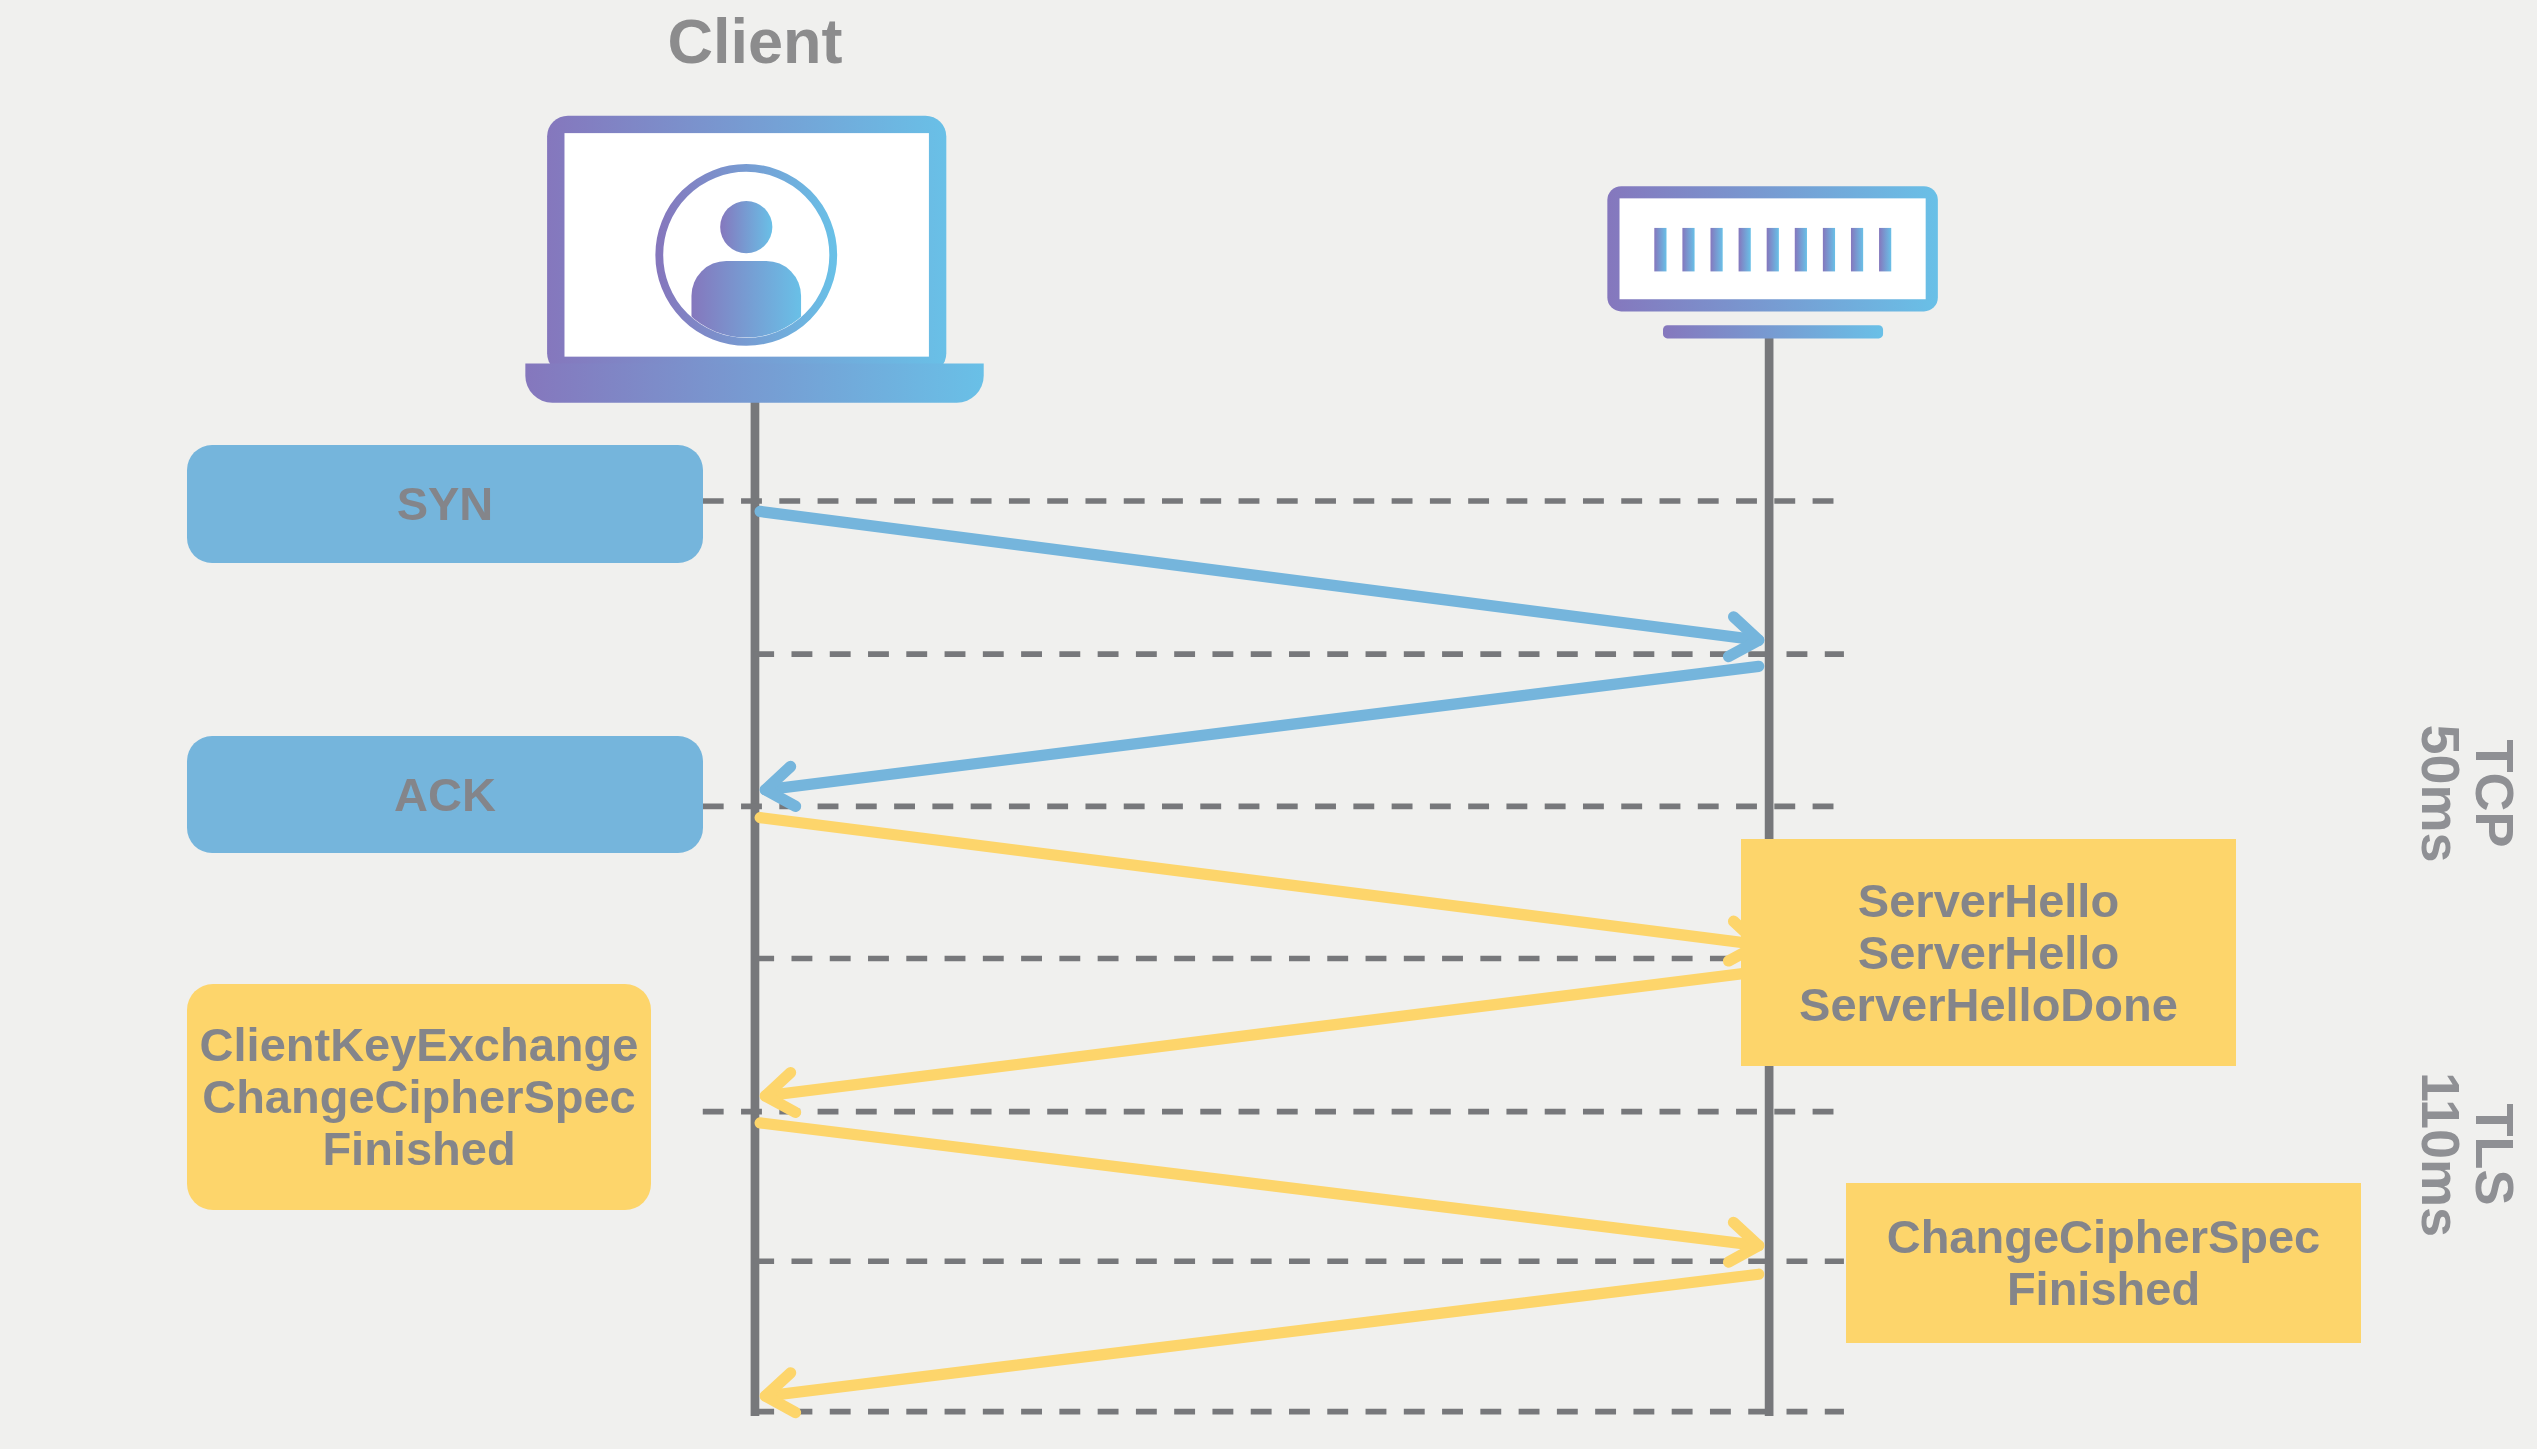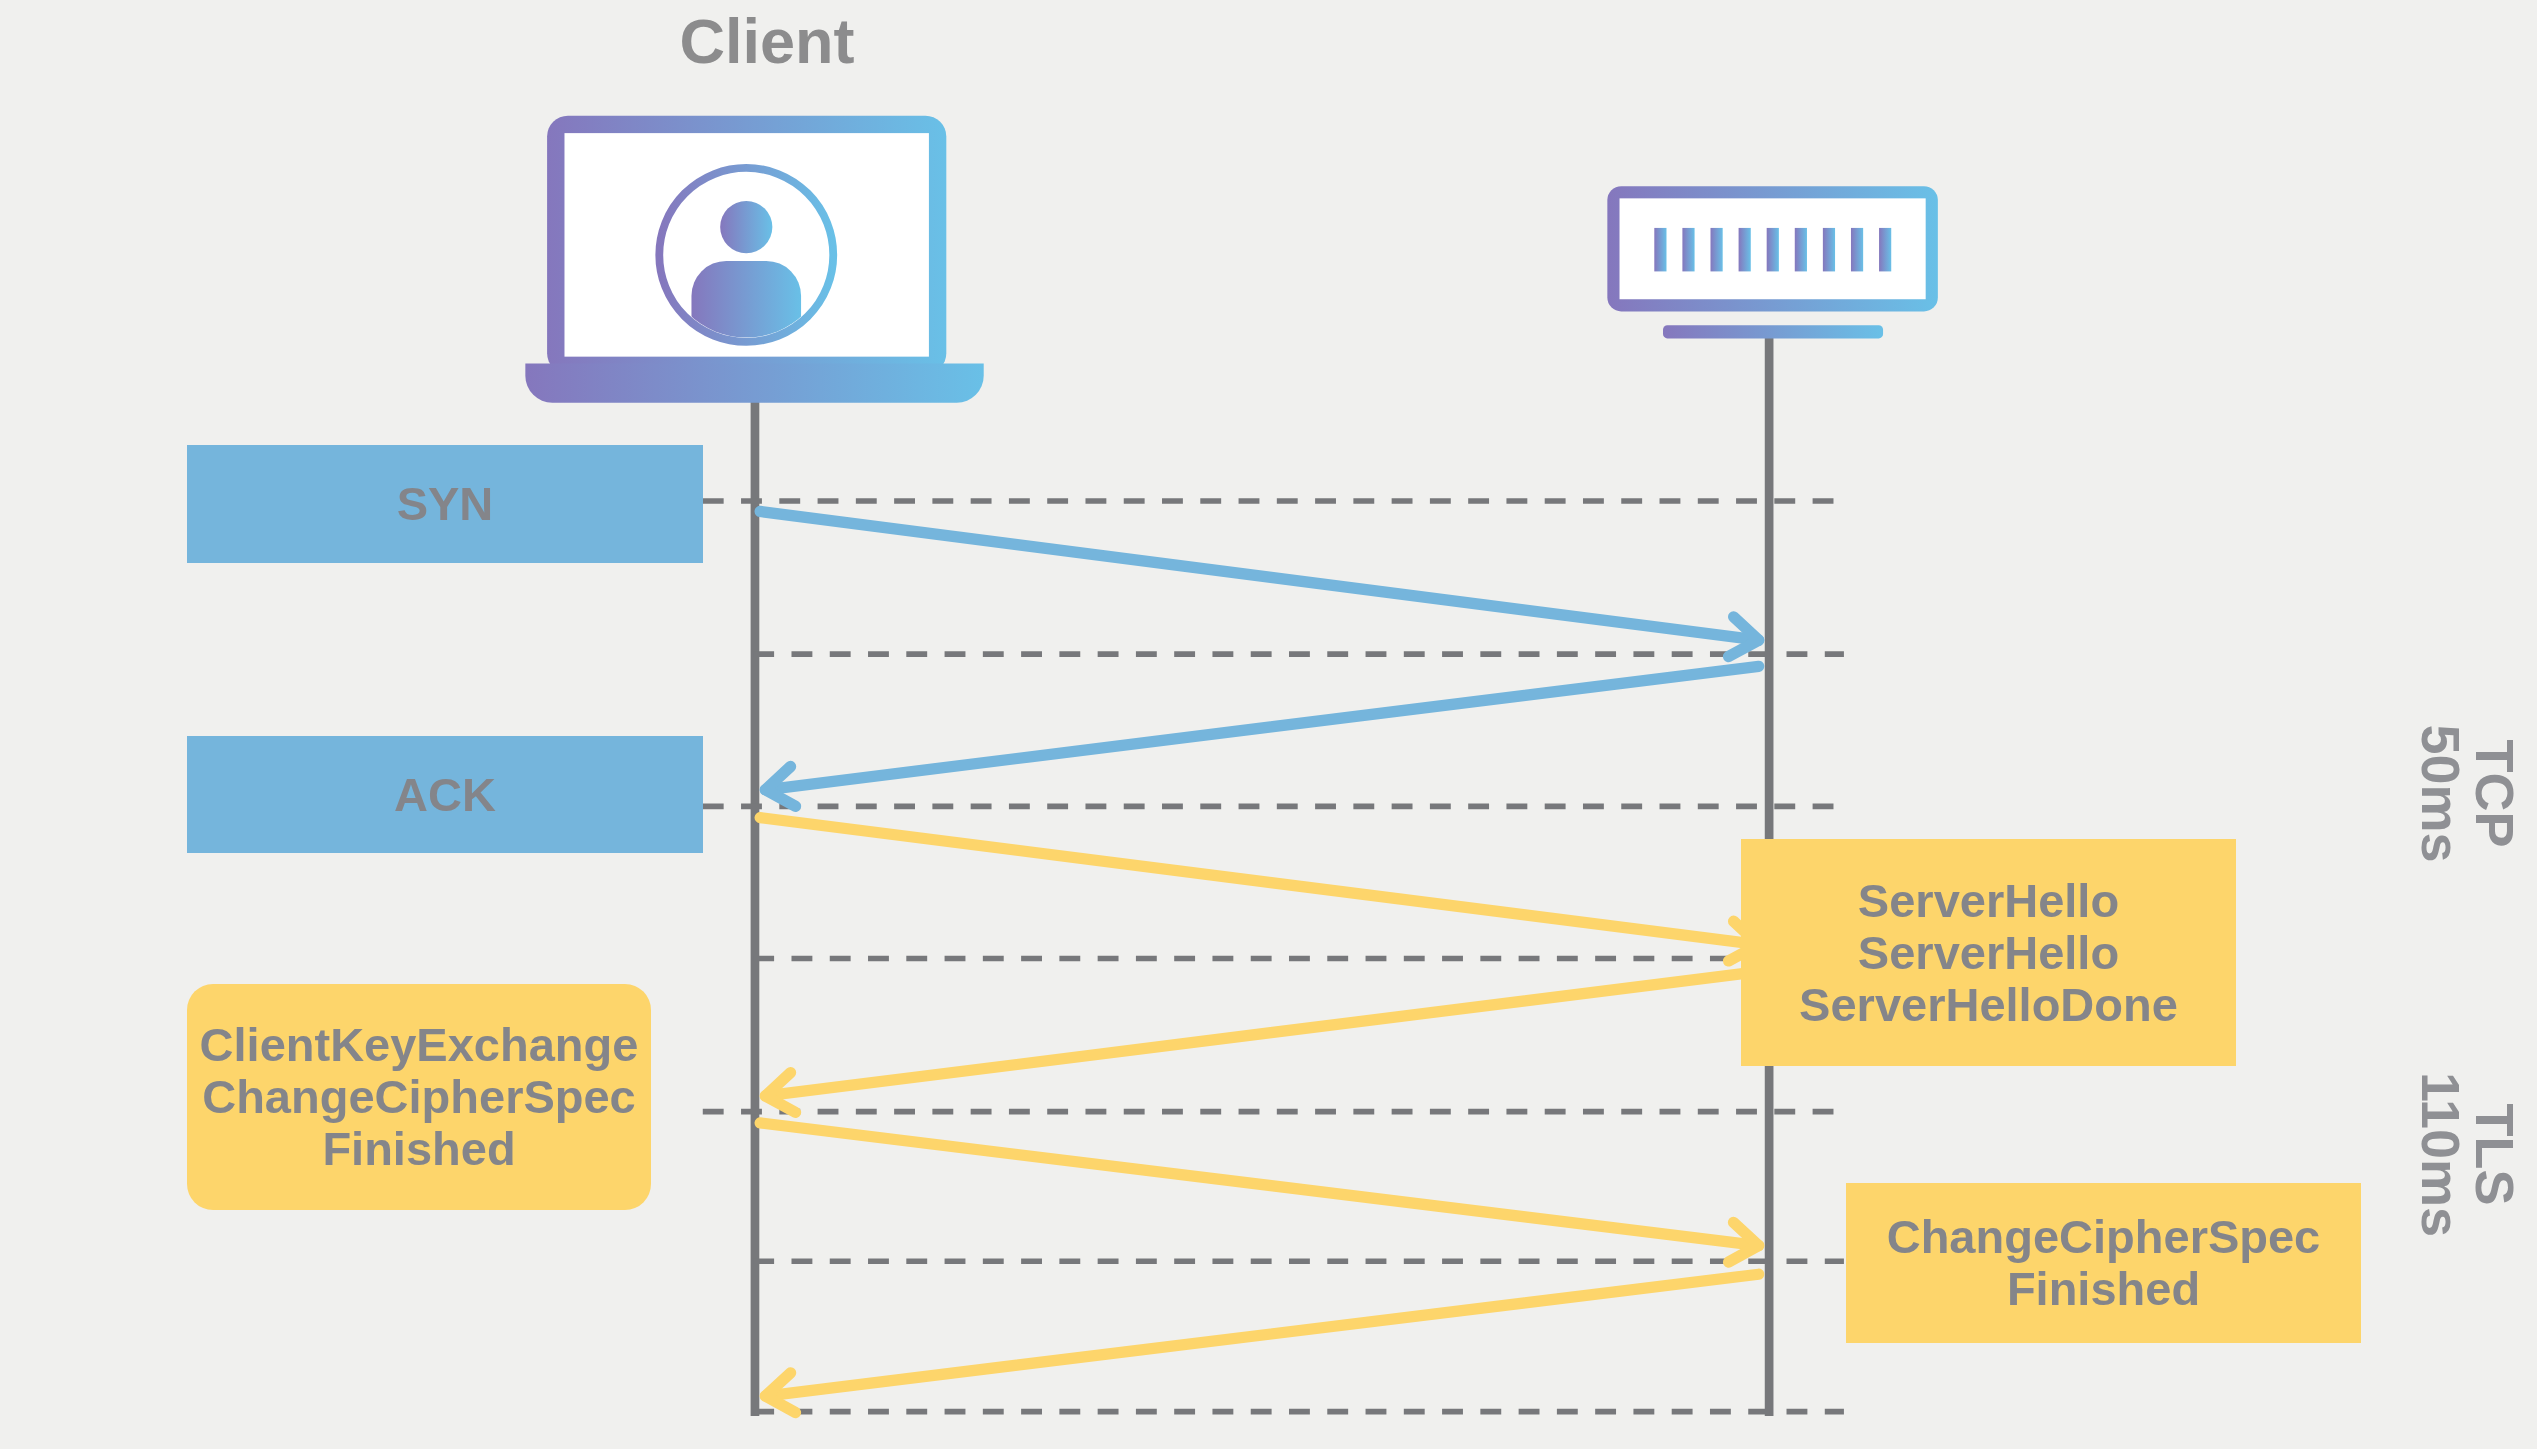--- a/index.html
+++ b/index.html
@@ -120,7 +120,7 @@
     </g>
   </svg>
 
-  <div class="actor-title" style="left:506px;top:5.2px;">Client</div>
+  <div class="actor-title" style="left:494px;top:5.2px;">Client</div>
 
   <div class="msgbox blue" style="left:187px;top:445px;width:516px;height:118px;">
     <div>SYN</div>

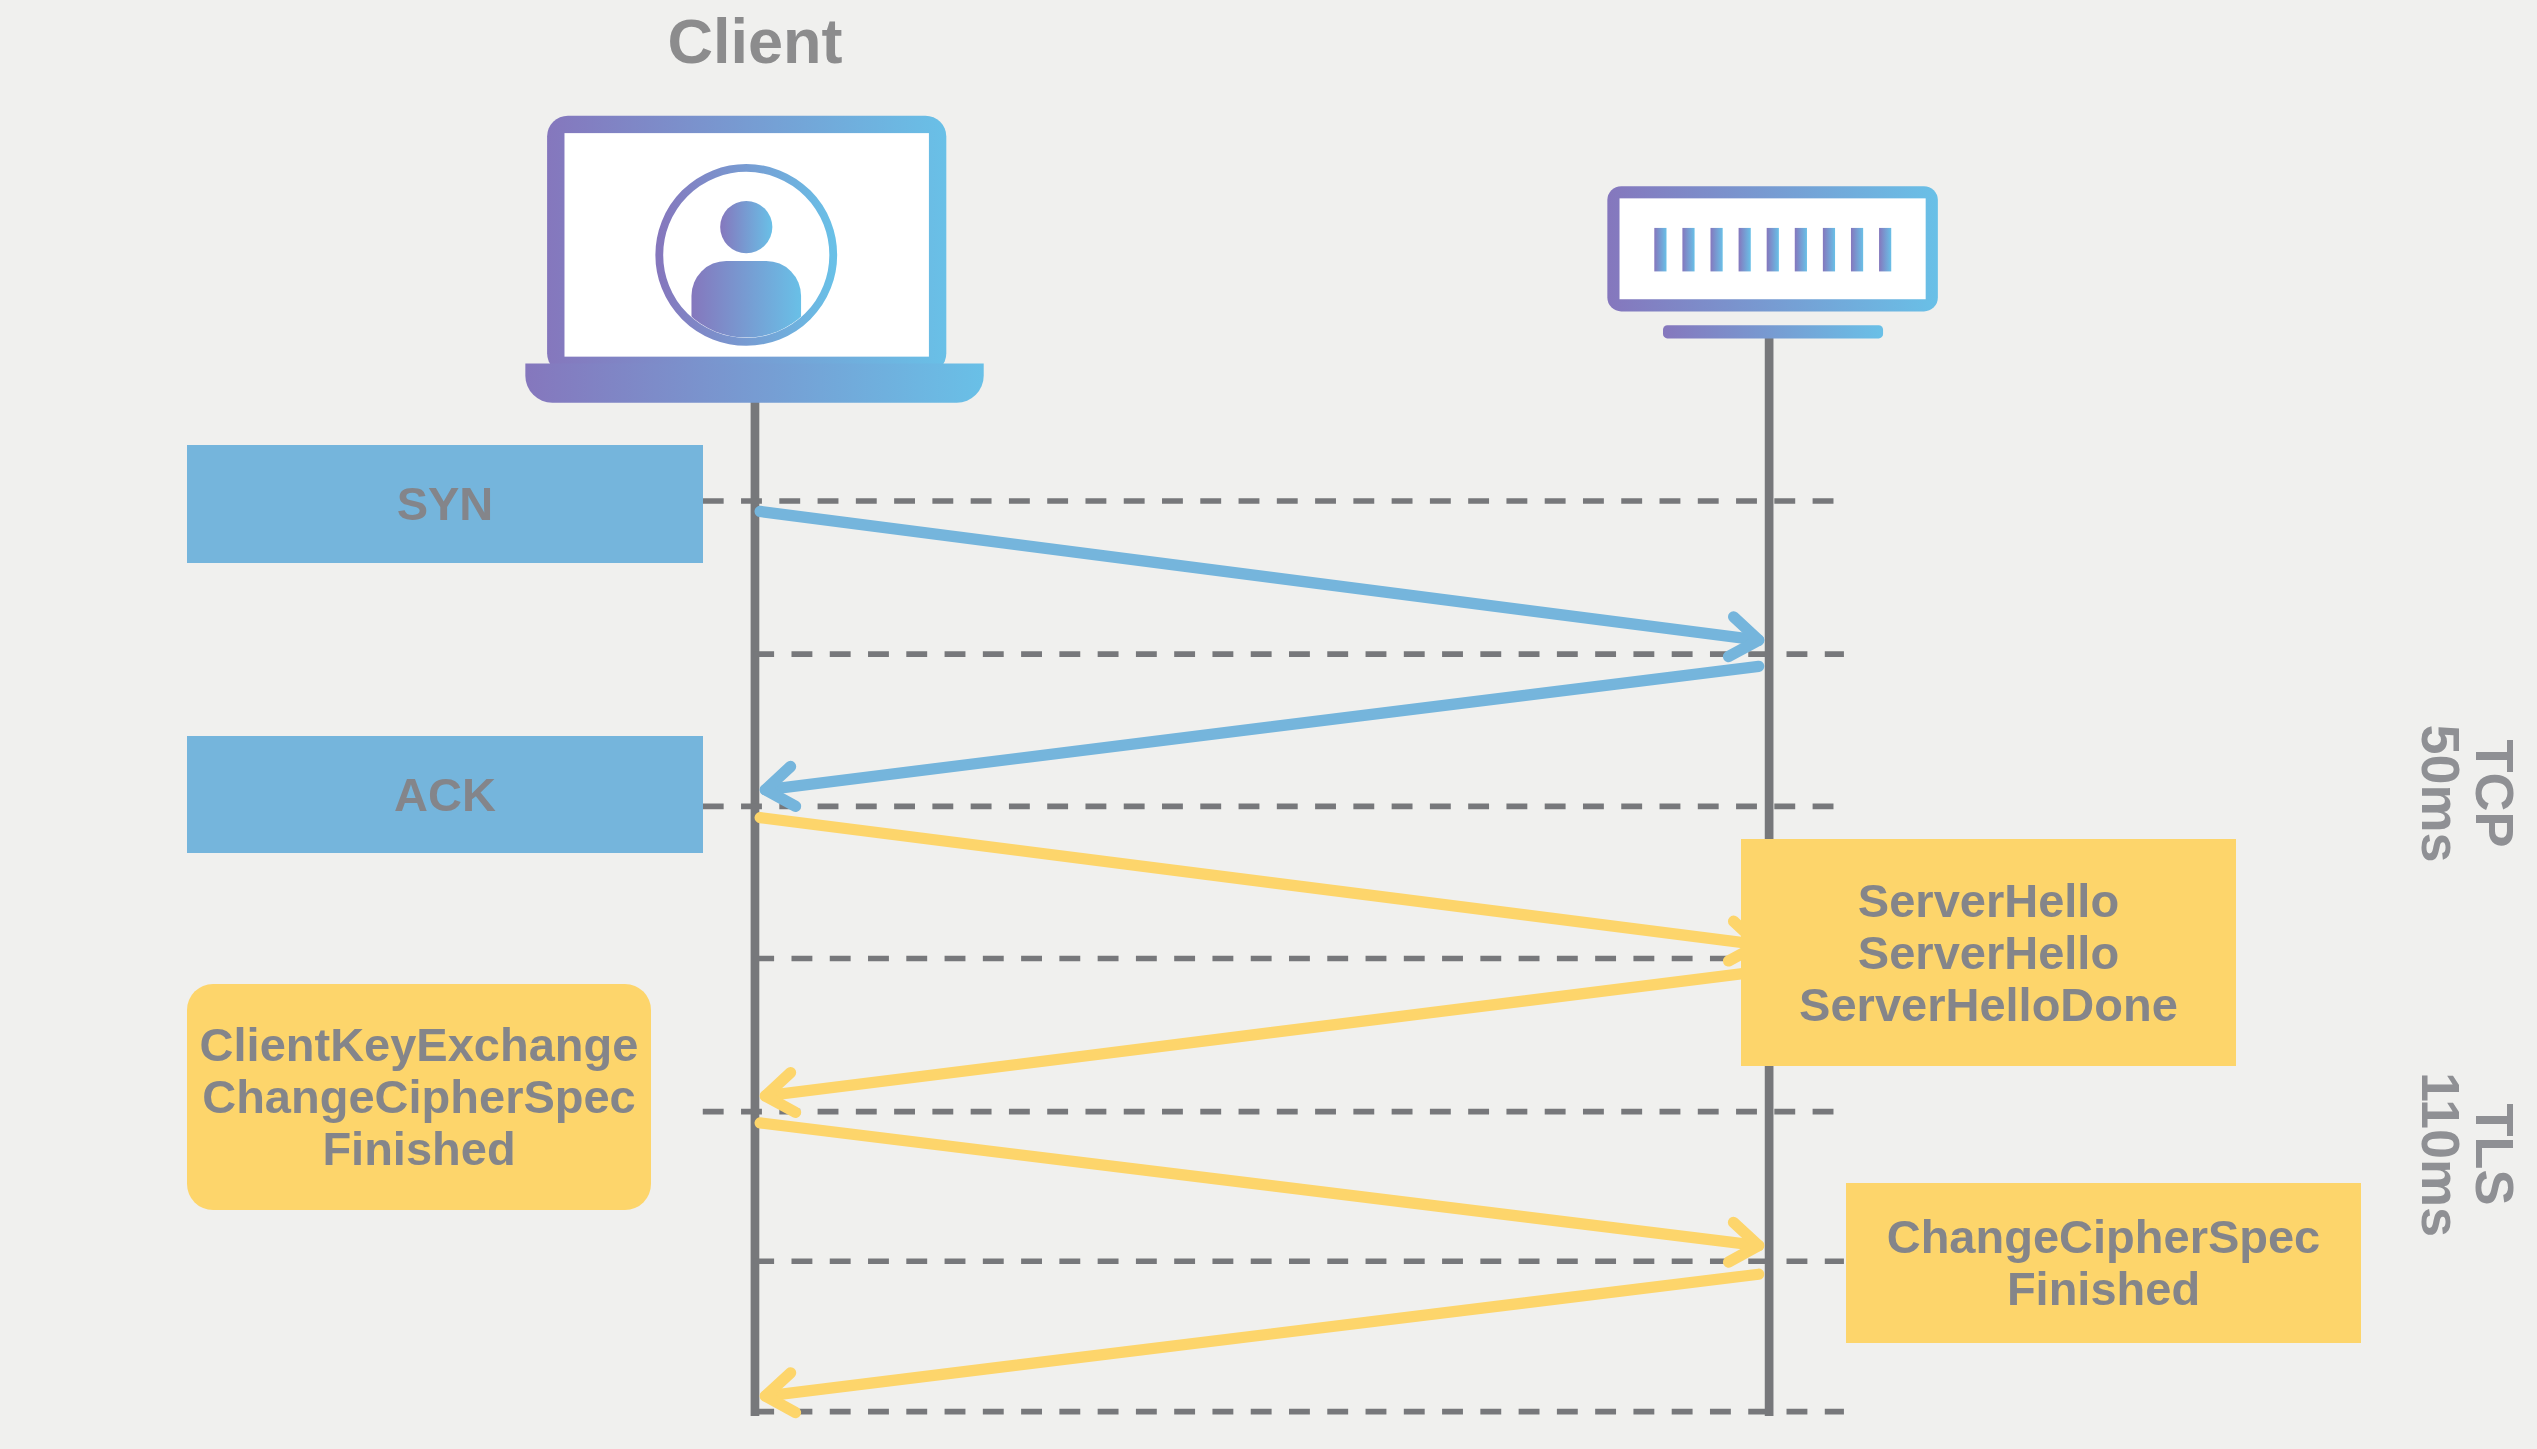--- a/index.html
+++ b/index.html
@@ -34,7 +34,7 @@
     font-size:47px;font-weight:bold;line-height:52px;
     text-align:center;
   }
-  .msgbox.blue{background:var(--blue);}
+  .msgbox.blue{background:var(--blue);border-radius:25px;}
   .msgbox.yellow{background:var(--yellow);}
   .actor-title{
     position:absolute;width:522px;

